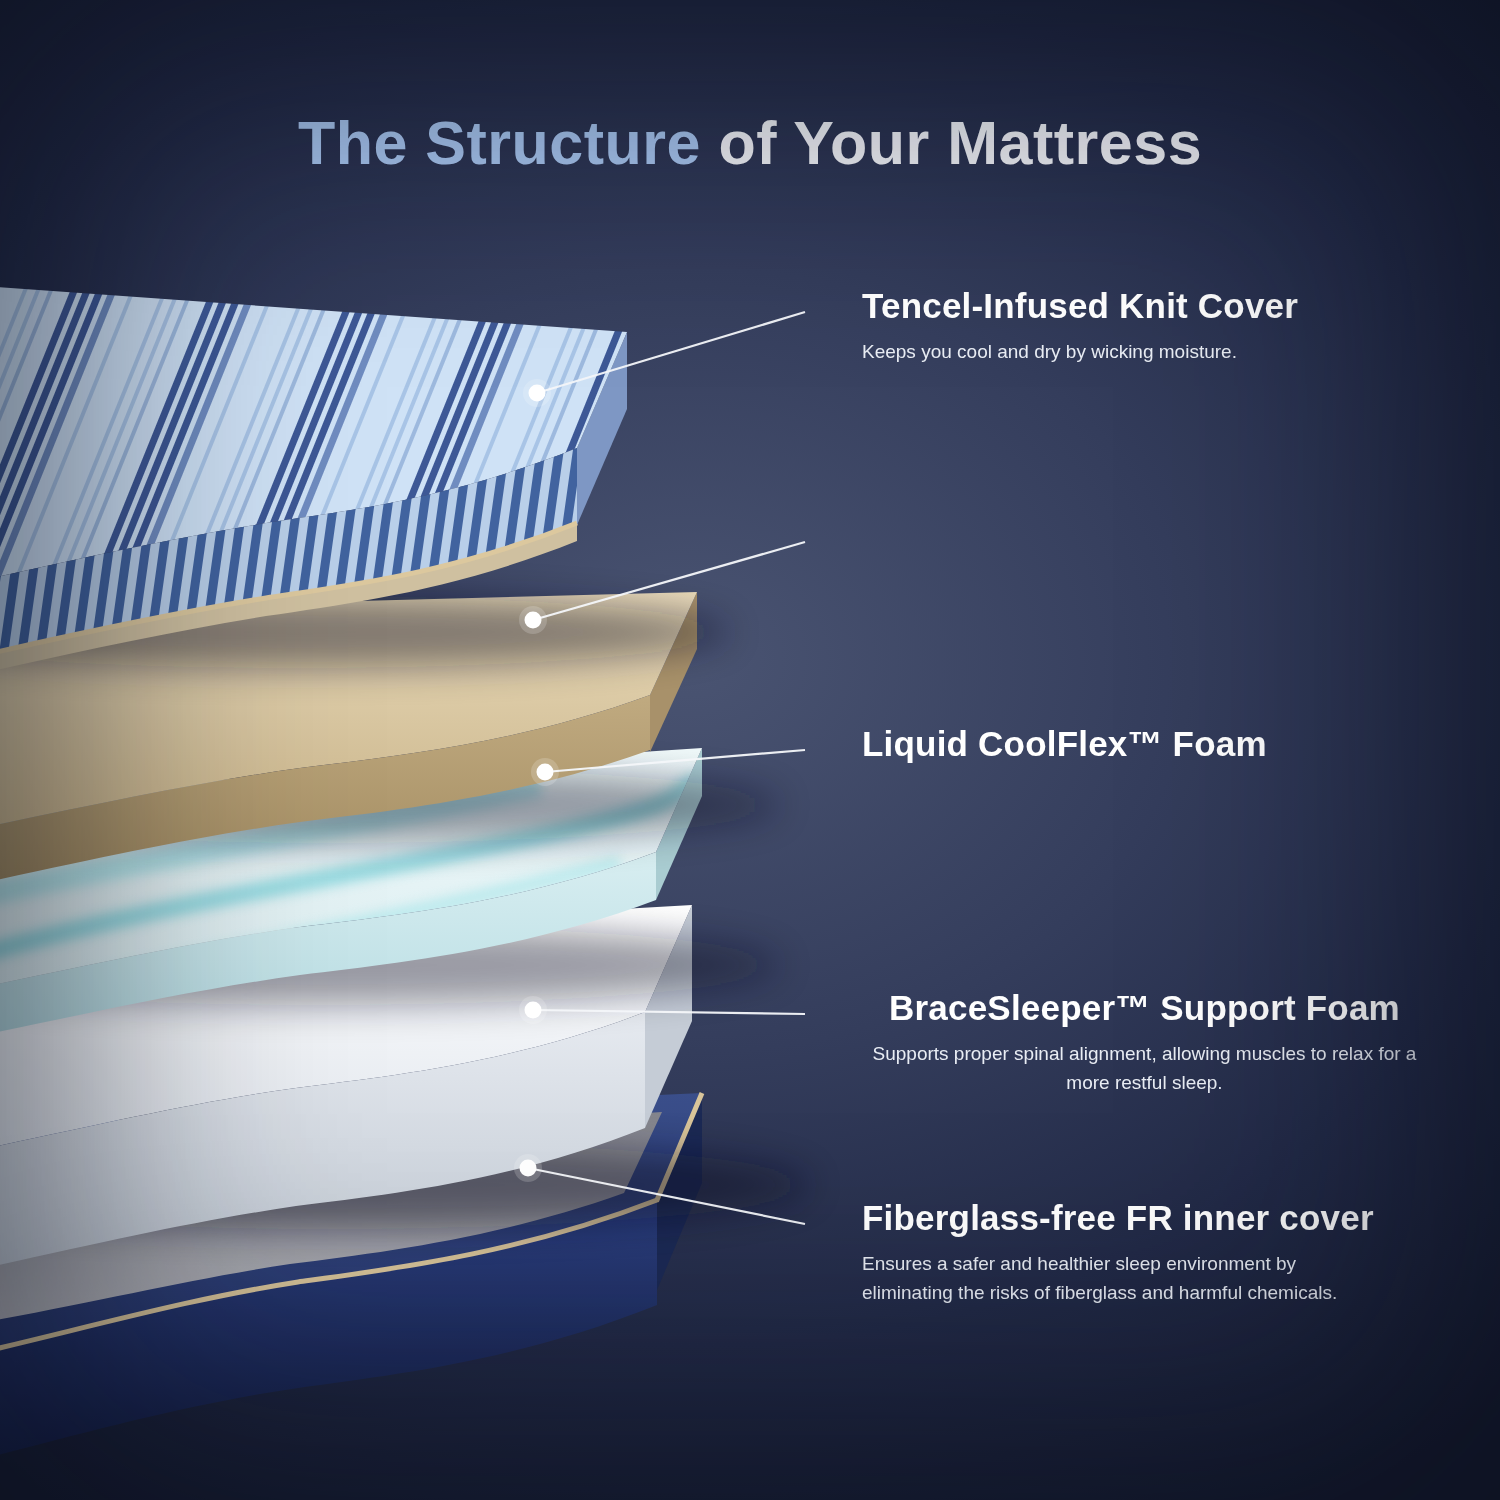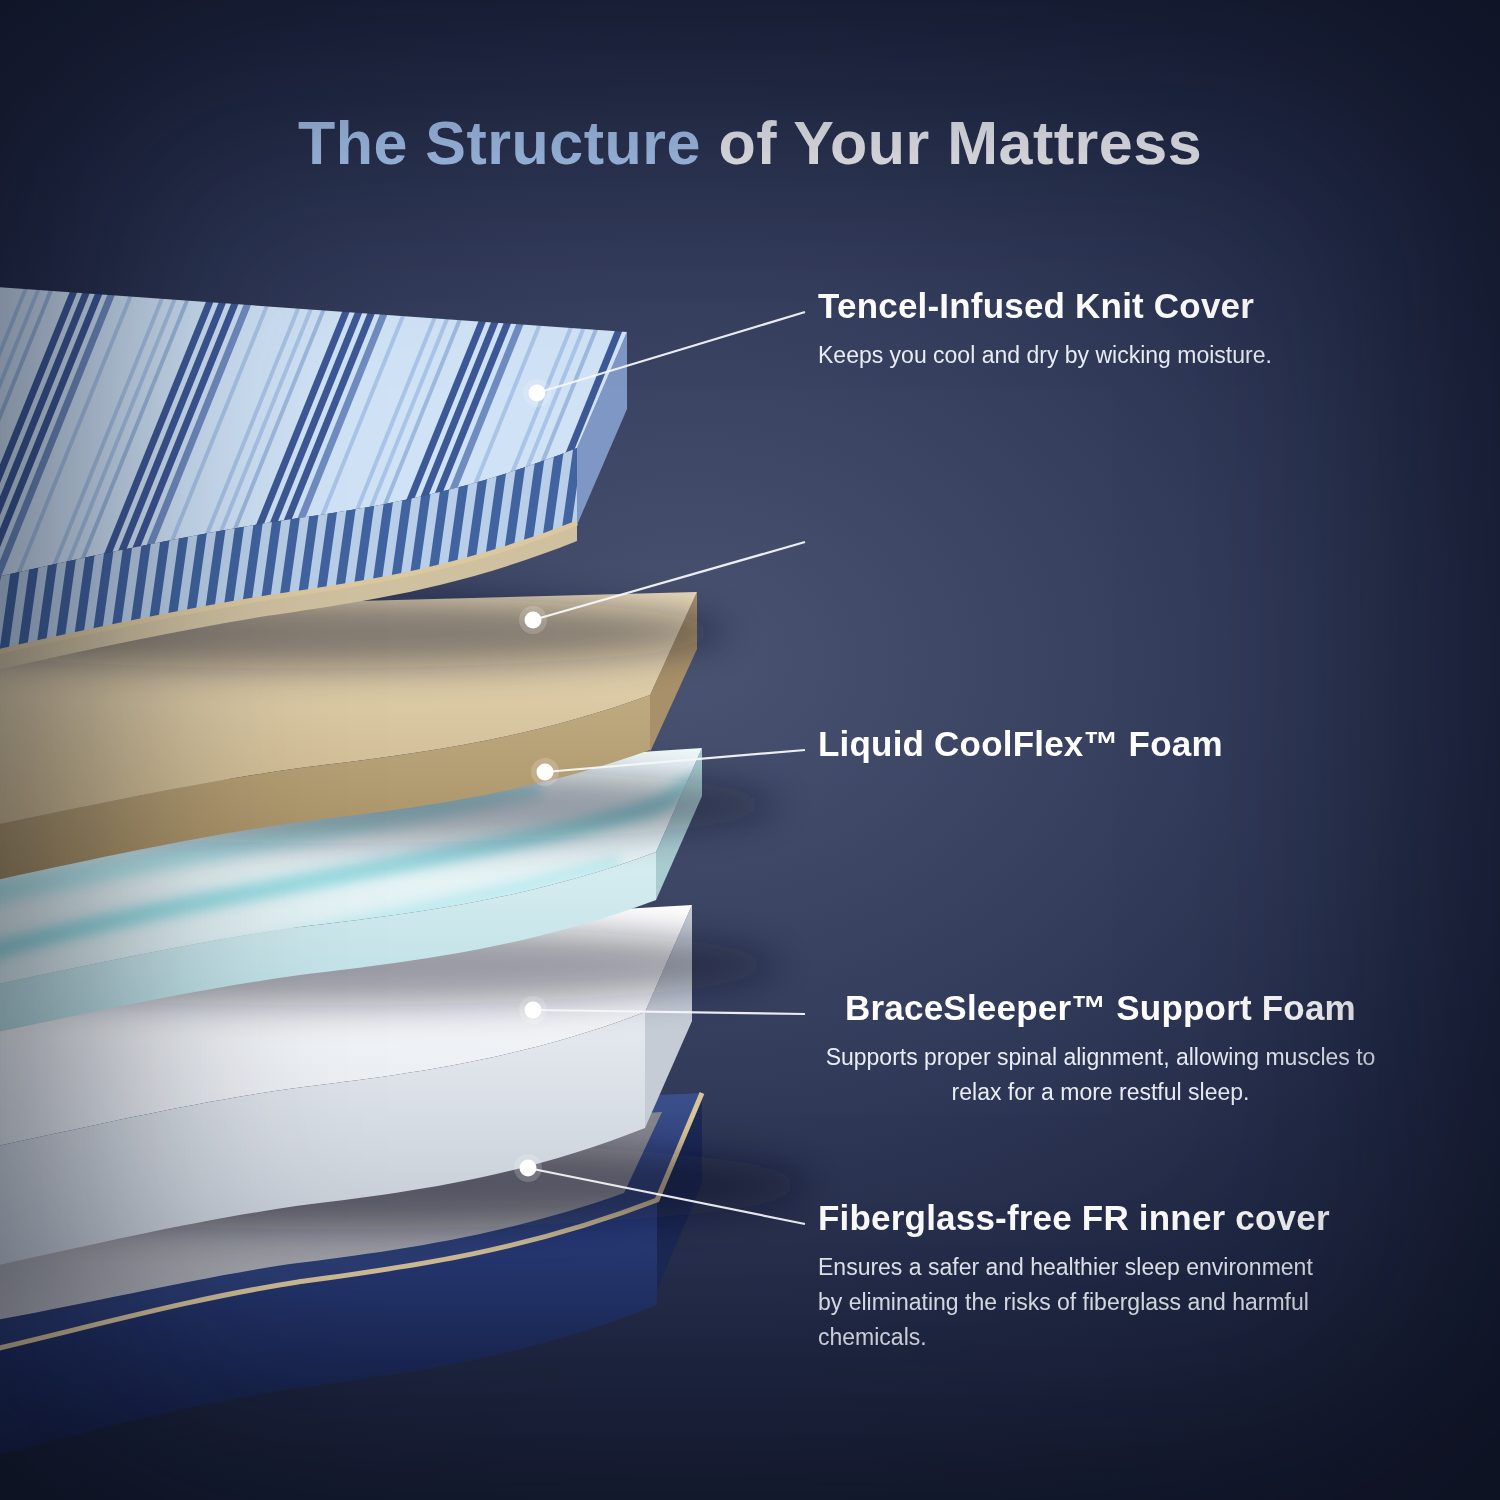--- a/index.html
+++ b/index.html
@@ -21,7 +21,7 @@
   }
   h1.title .hl{color:#a9c8f2;text-align:right;}
   .art{position:absolute;inset:0;}
-  .callout{position:absolute;color:#eef1f7;}
+  .callout{position:absolute;color:#eef1f7;margin-left:44px;}
   .callout h2{
     margin:0 0 12px 0;
     font-size:35px;font-weight:700;color:#ffffff;

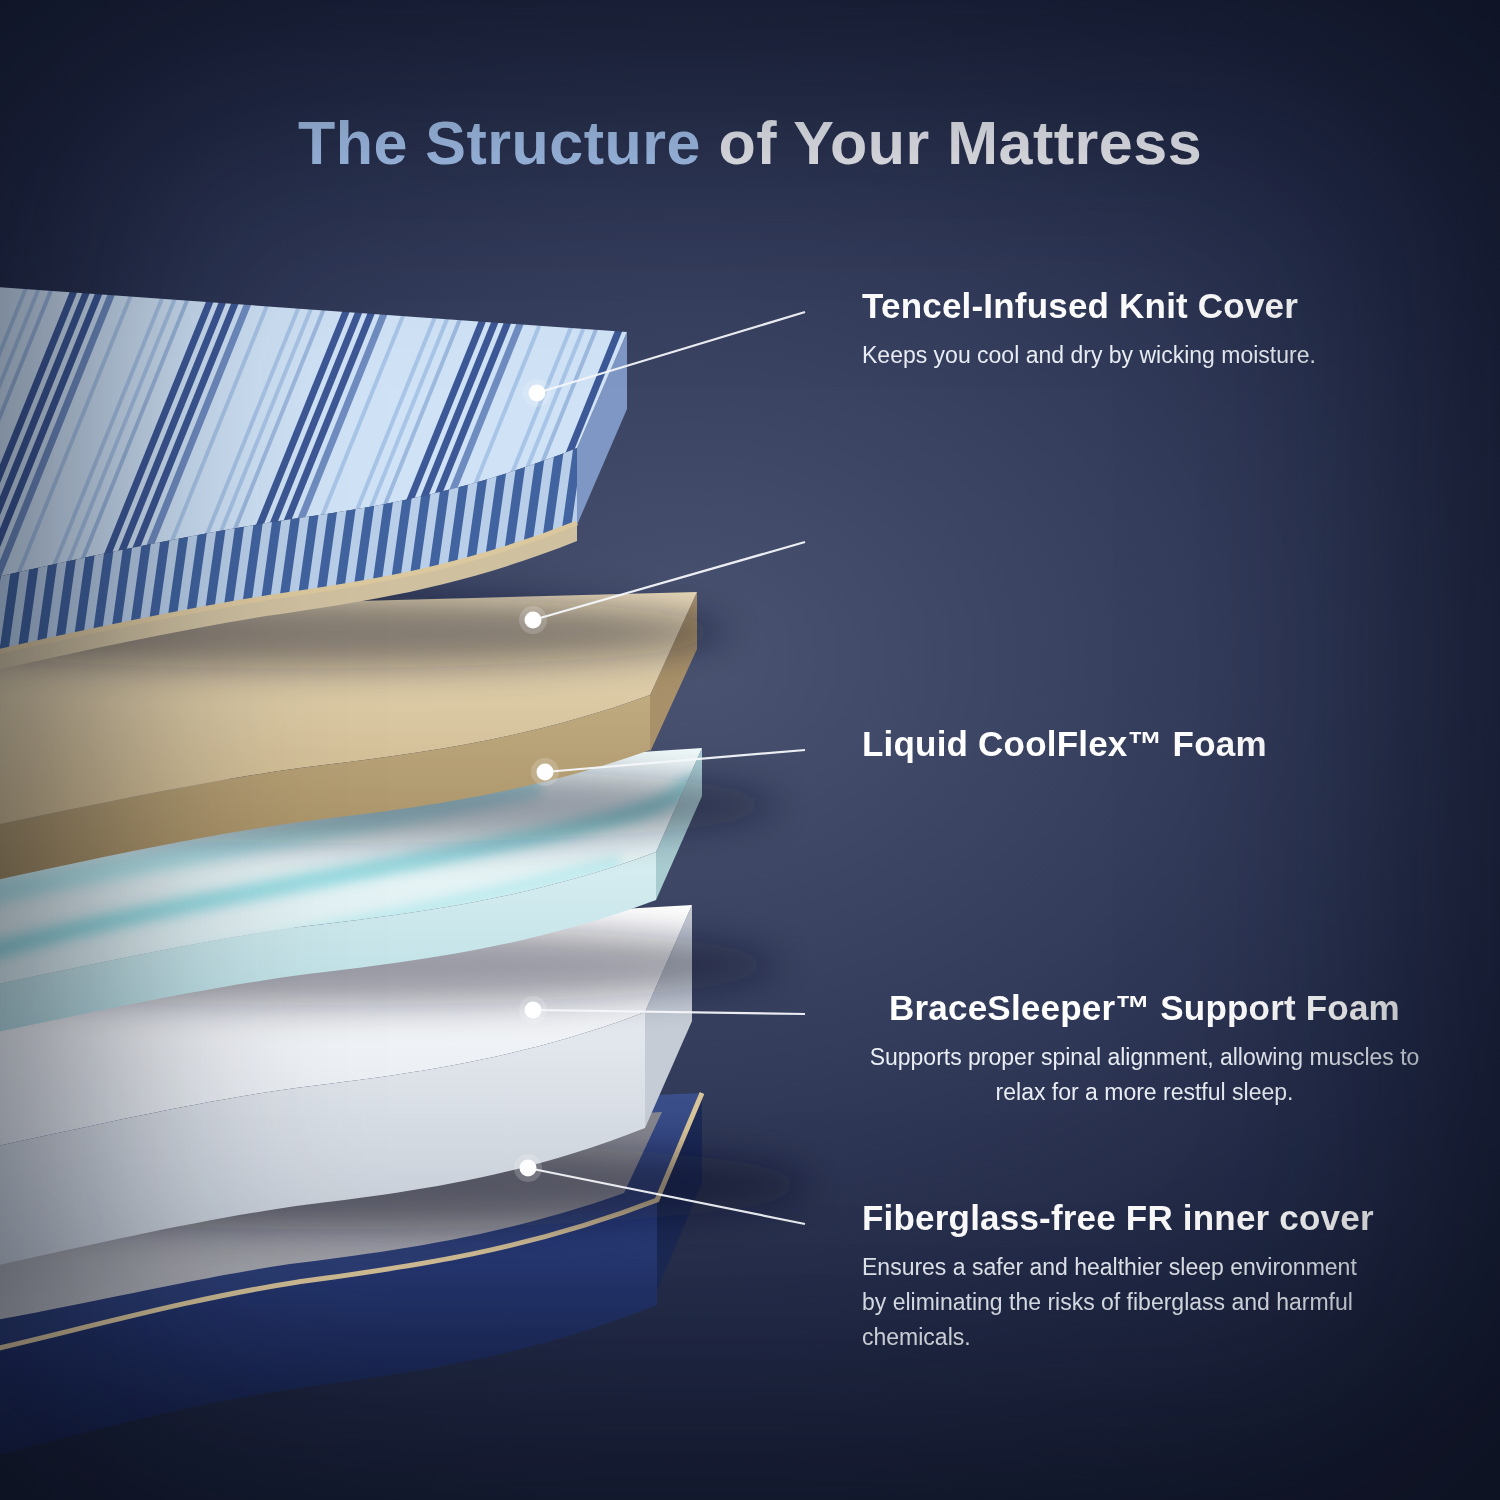--- a/index.html
+++ b/index.html
@@ -28,7 +28,7 @@
     white-space:nowrap;letter-spacing:.2px;
   }
   .callout p{
-    margin:0;font-size:23px;line-height:1.52;color:#e9edf4;font-weight:400;
+    margin:0;font-size:19px;line-height:1.52;color:#e9edf4;font-weight:400;
   }
   .c1{top:286px;left:818px;width:470px;}
   .c2{top:516px;left:818px;width:625px;}

